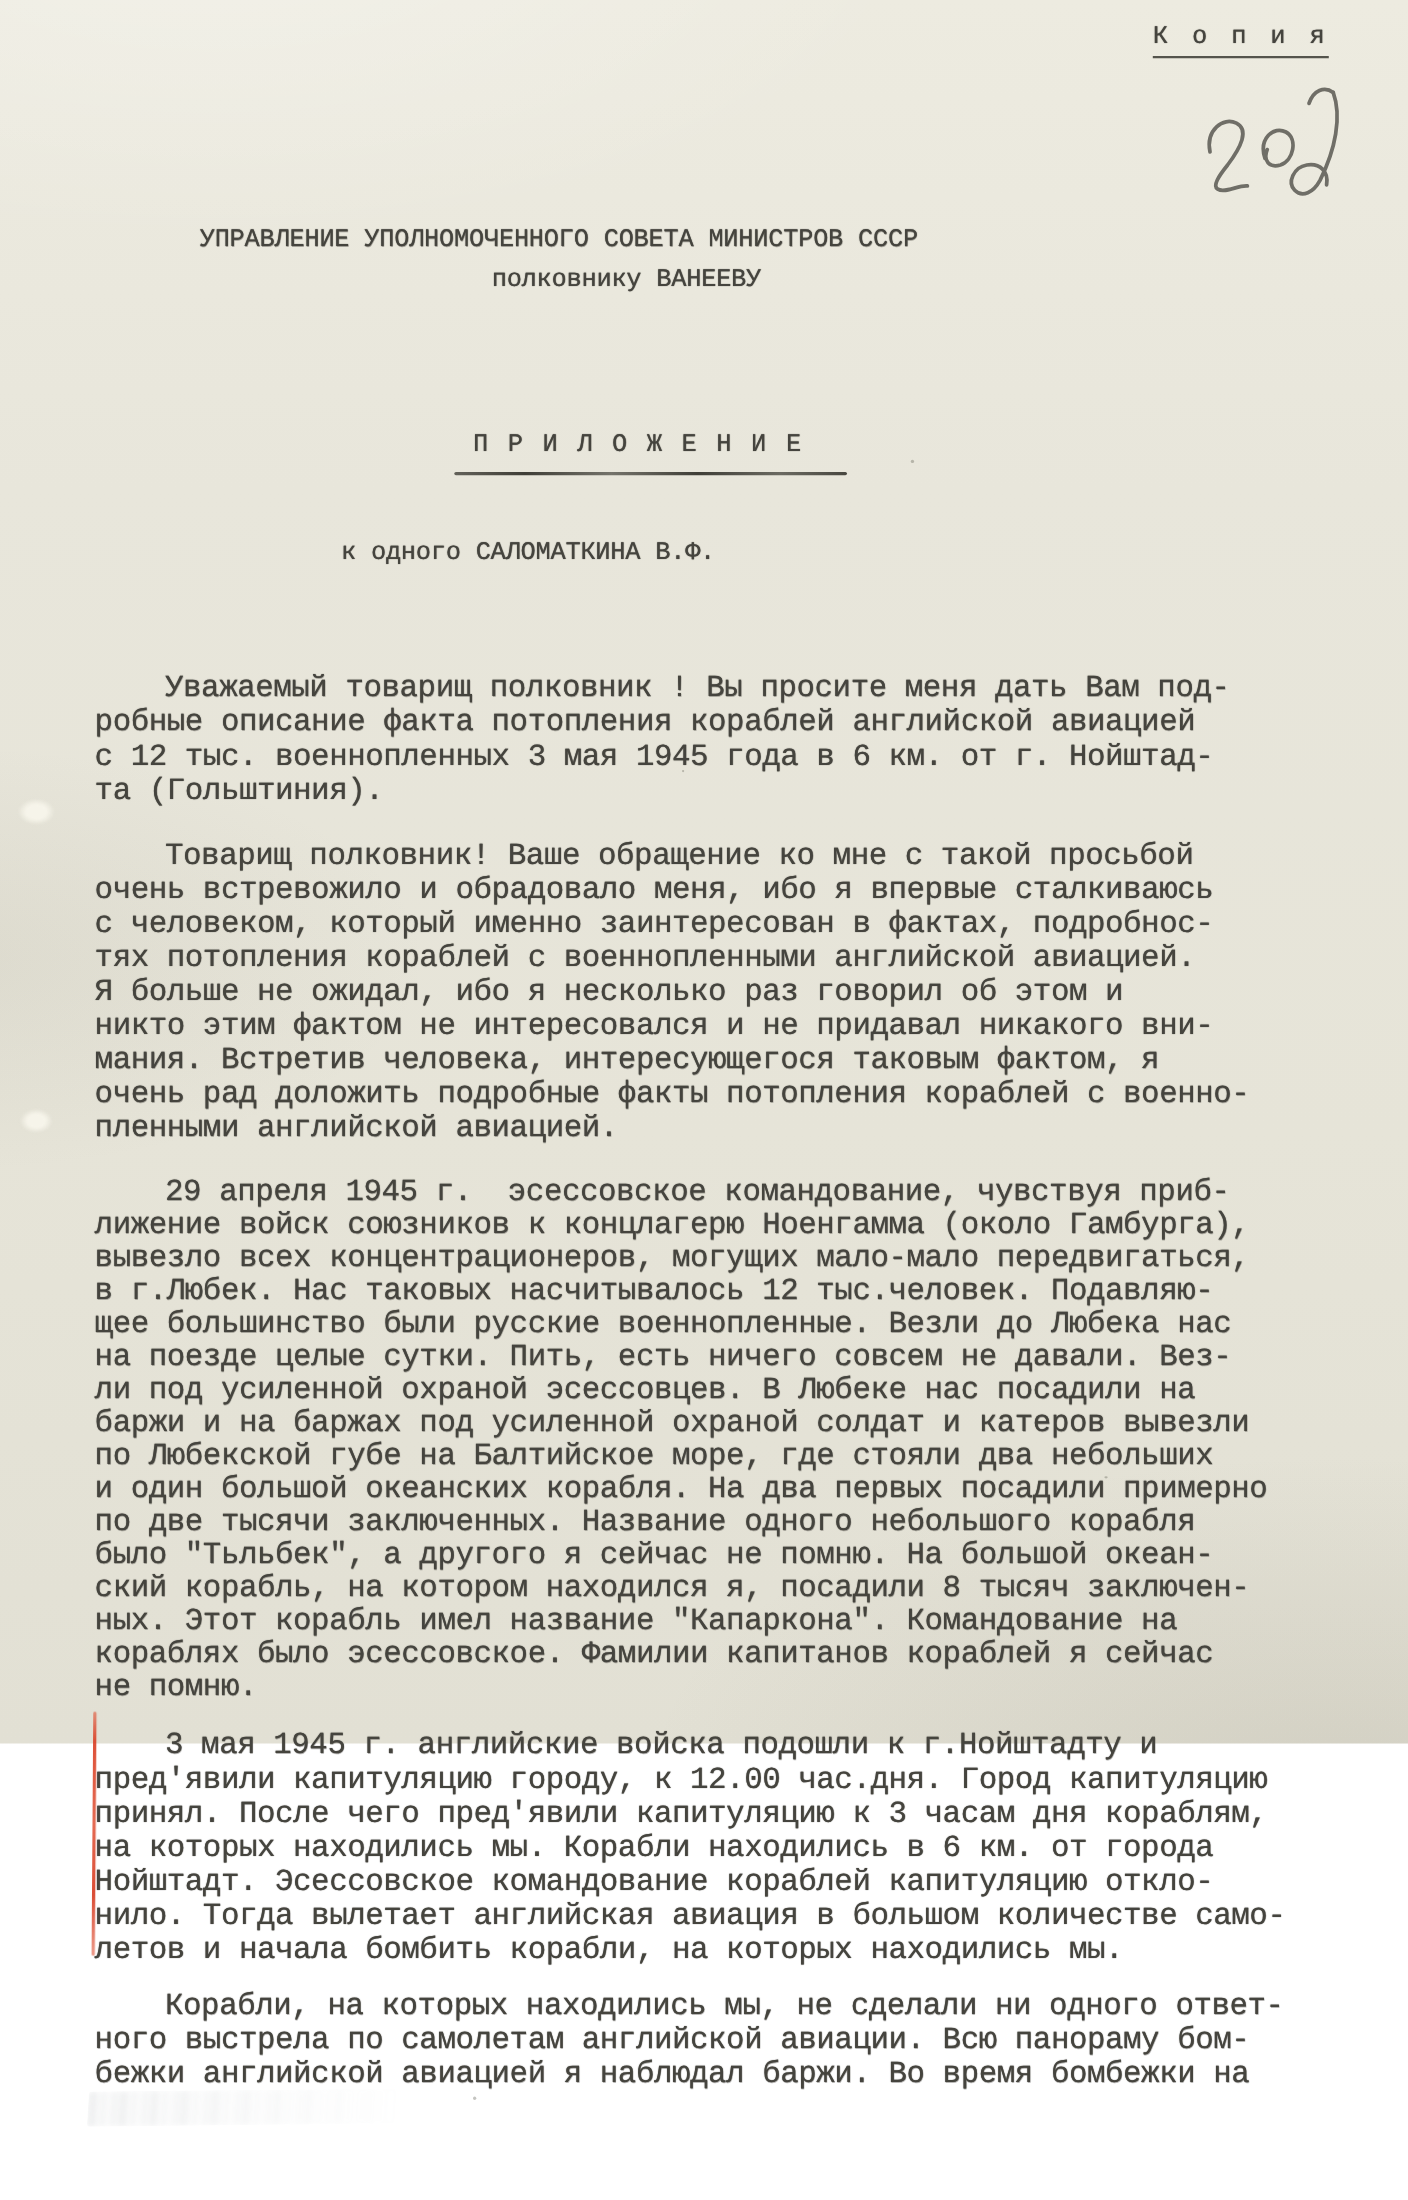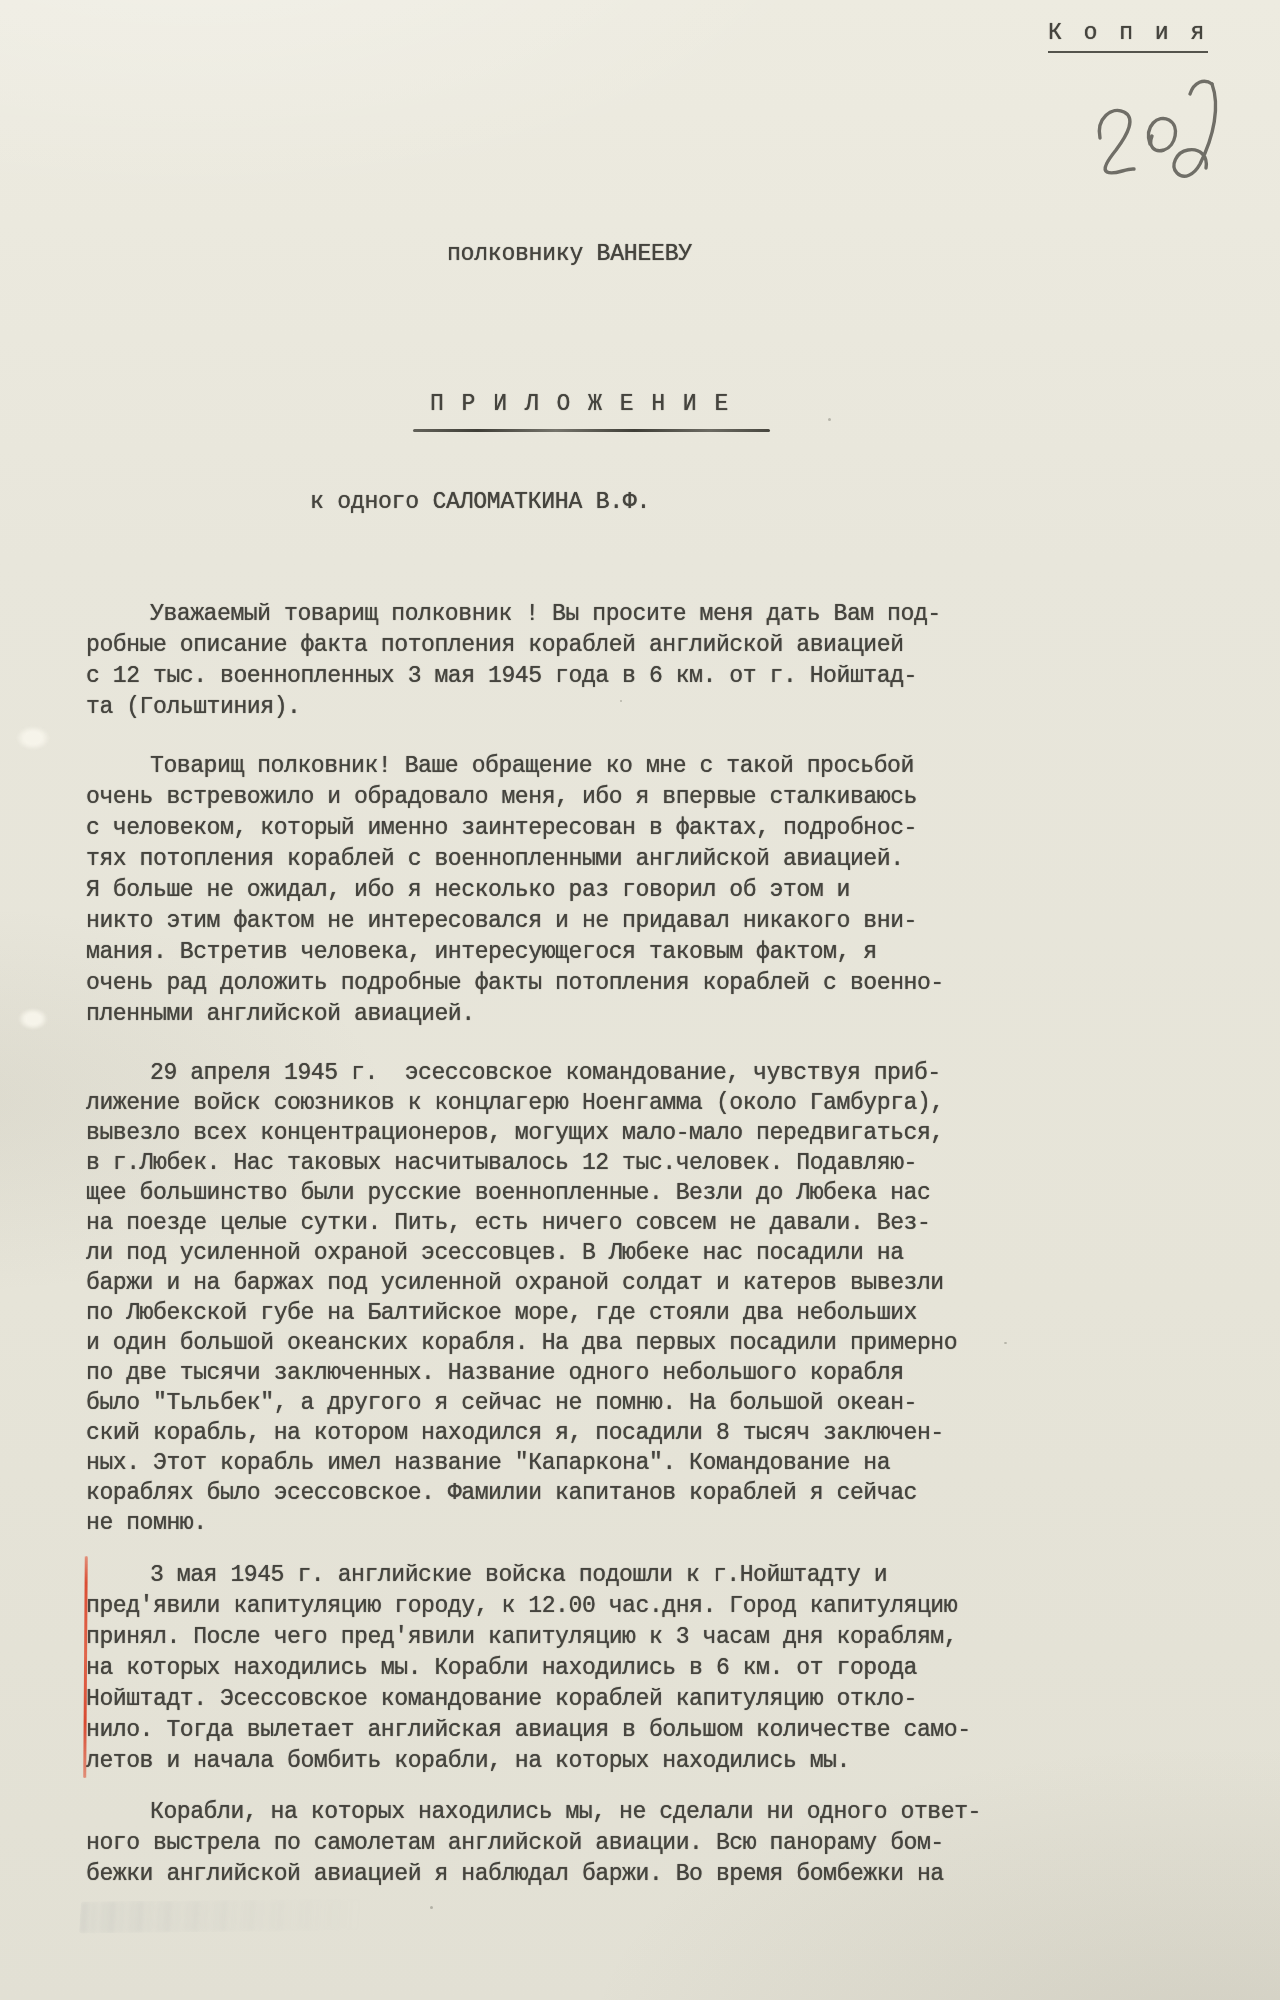--- a/index.html
+++ b/index.html
@@ -10,7 +10,7 @@
   }
   .sheet {
     position: relative;
-    width: 1280px; height: 2000px;
+    width: 1280px; height: 1585px;
     background:
       radial-gradient(1100px 500px at 15% -5%, rgba(255,255,255,0.30), rgba(255,255,255,0) 60%),
       radial-gradient(900px 420px at 95% 102%, rgba(118,112,92,0.14), rgba(118,112,92,0) 70%),

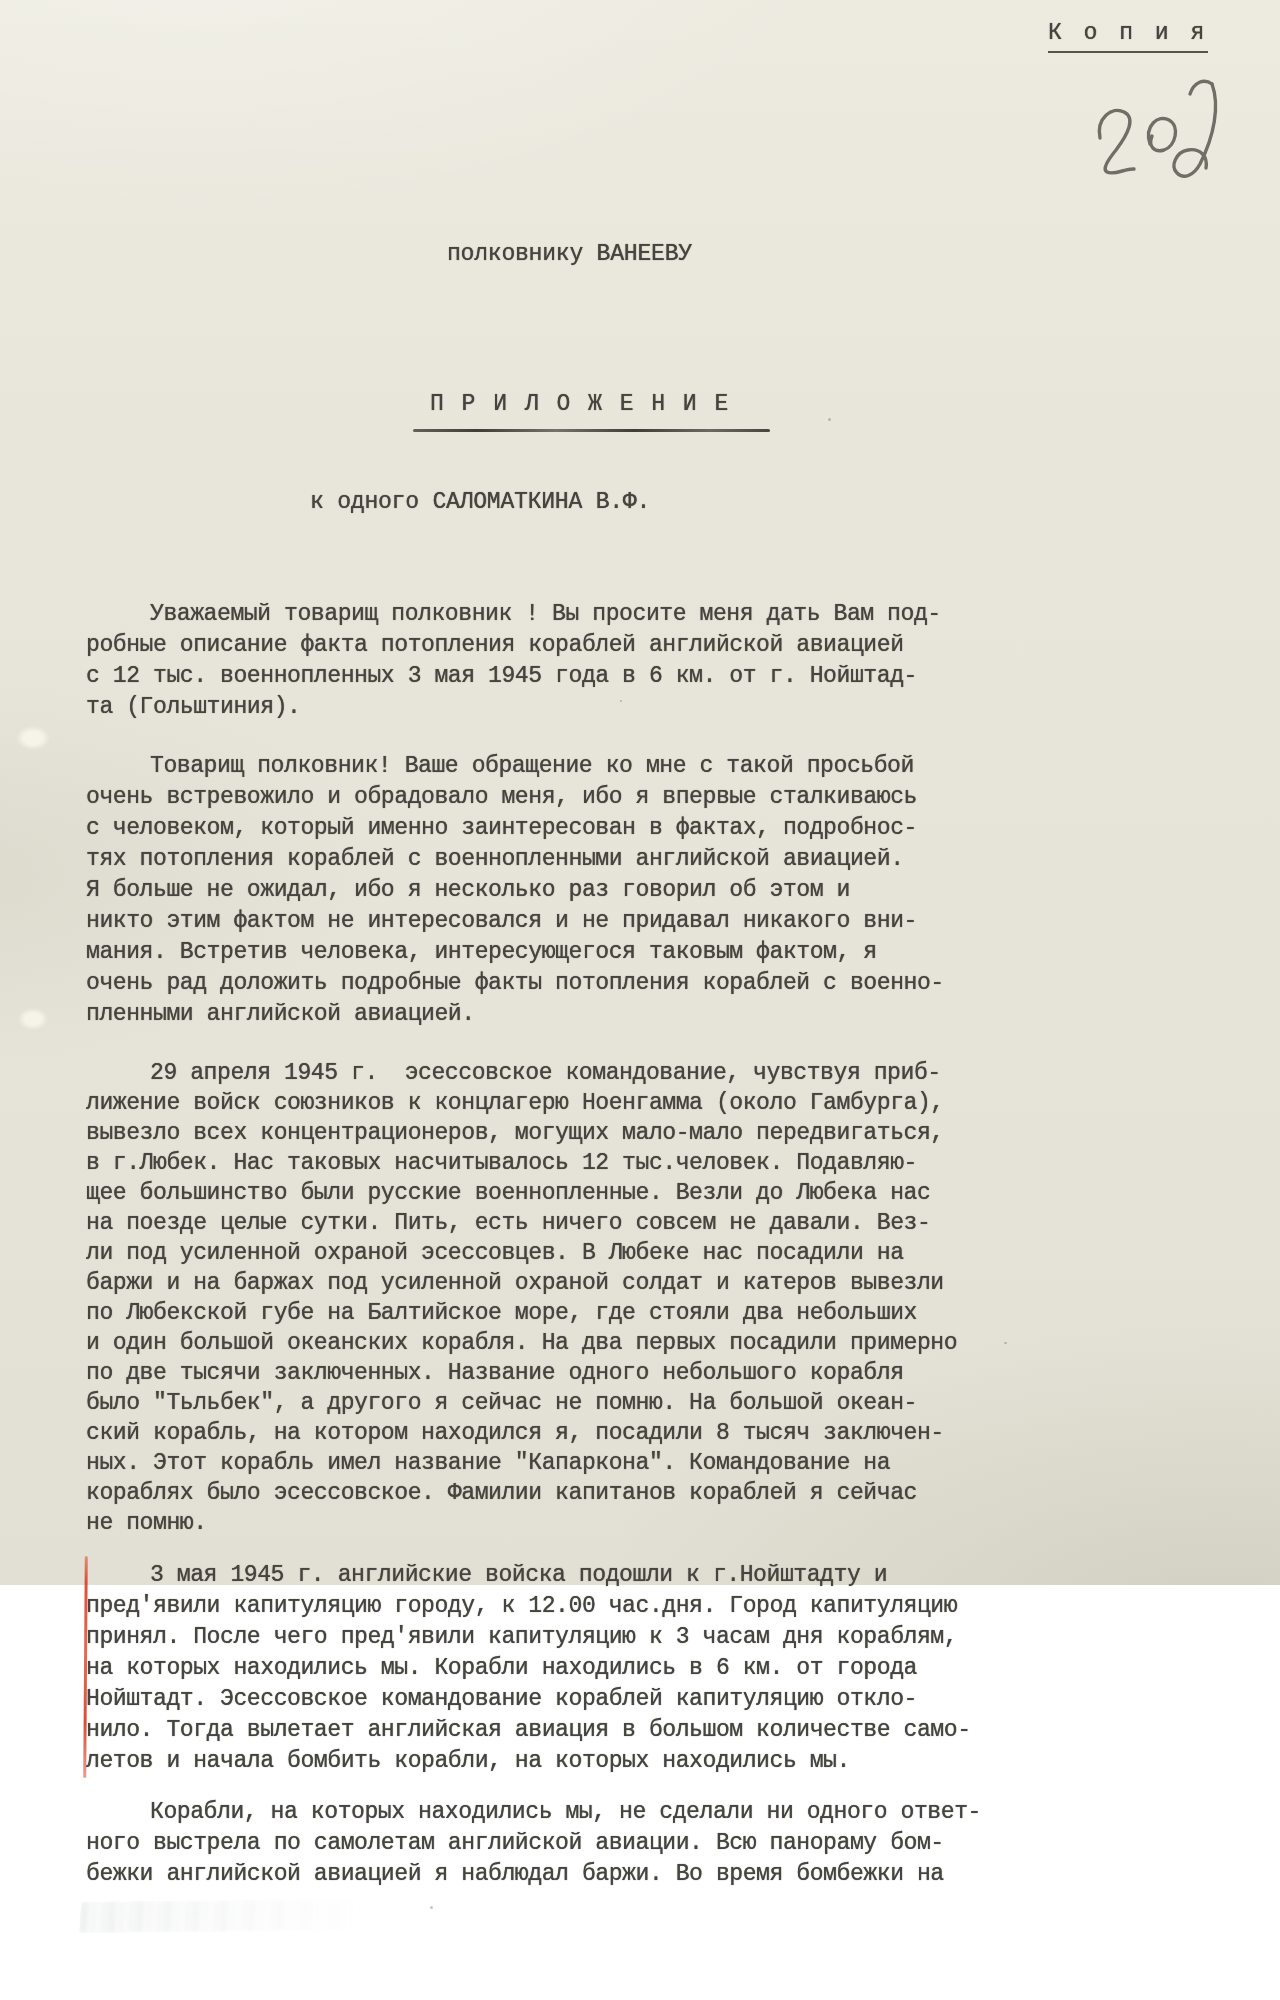--- a/index.html
+++ b/index.html
@@ -130,6 +130,7 @@
   </svg>
 
   <div class="typed header-block">
+    <div>УПРАВЛЕНИЕ УПОЛНОМОЧЕННОГО СОВЕТА МИНИСТРОВ СССР</div>
   </div>
 
   <div class="typed addressee">полковнику ВАНЕЕВУ</div>

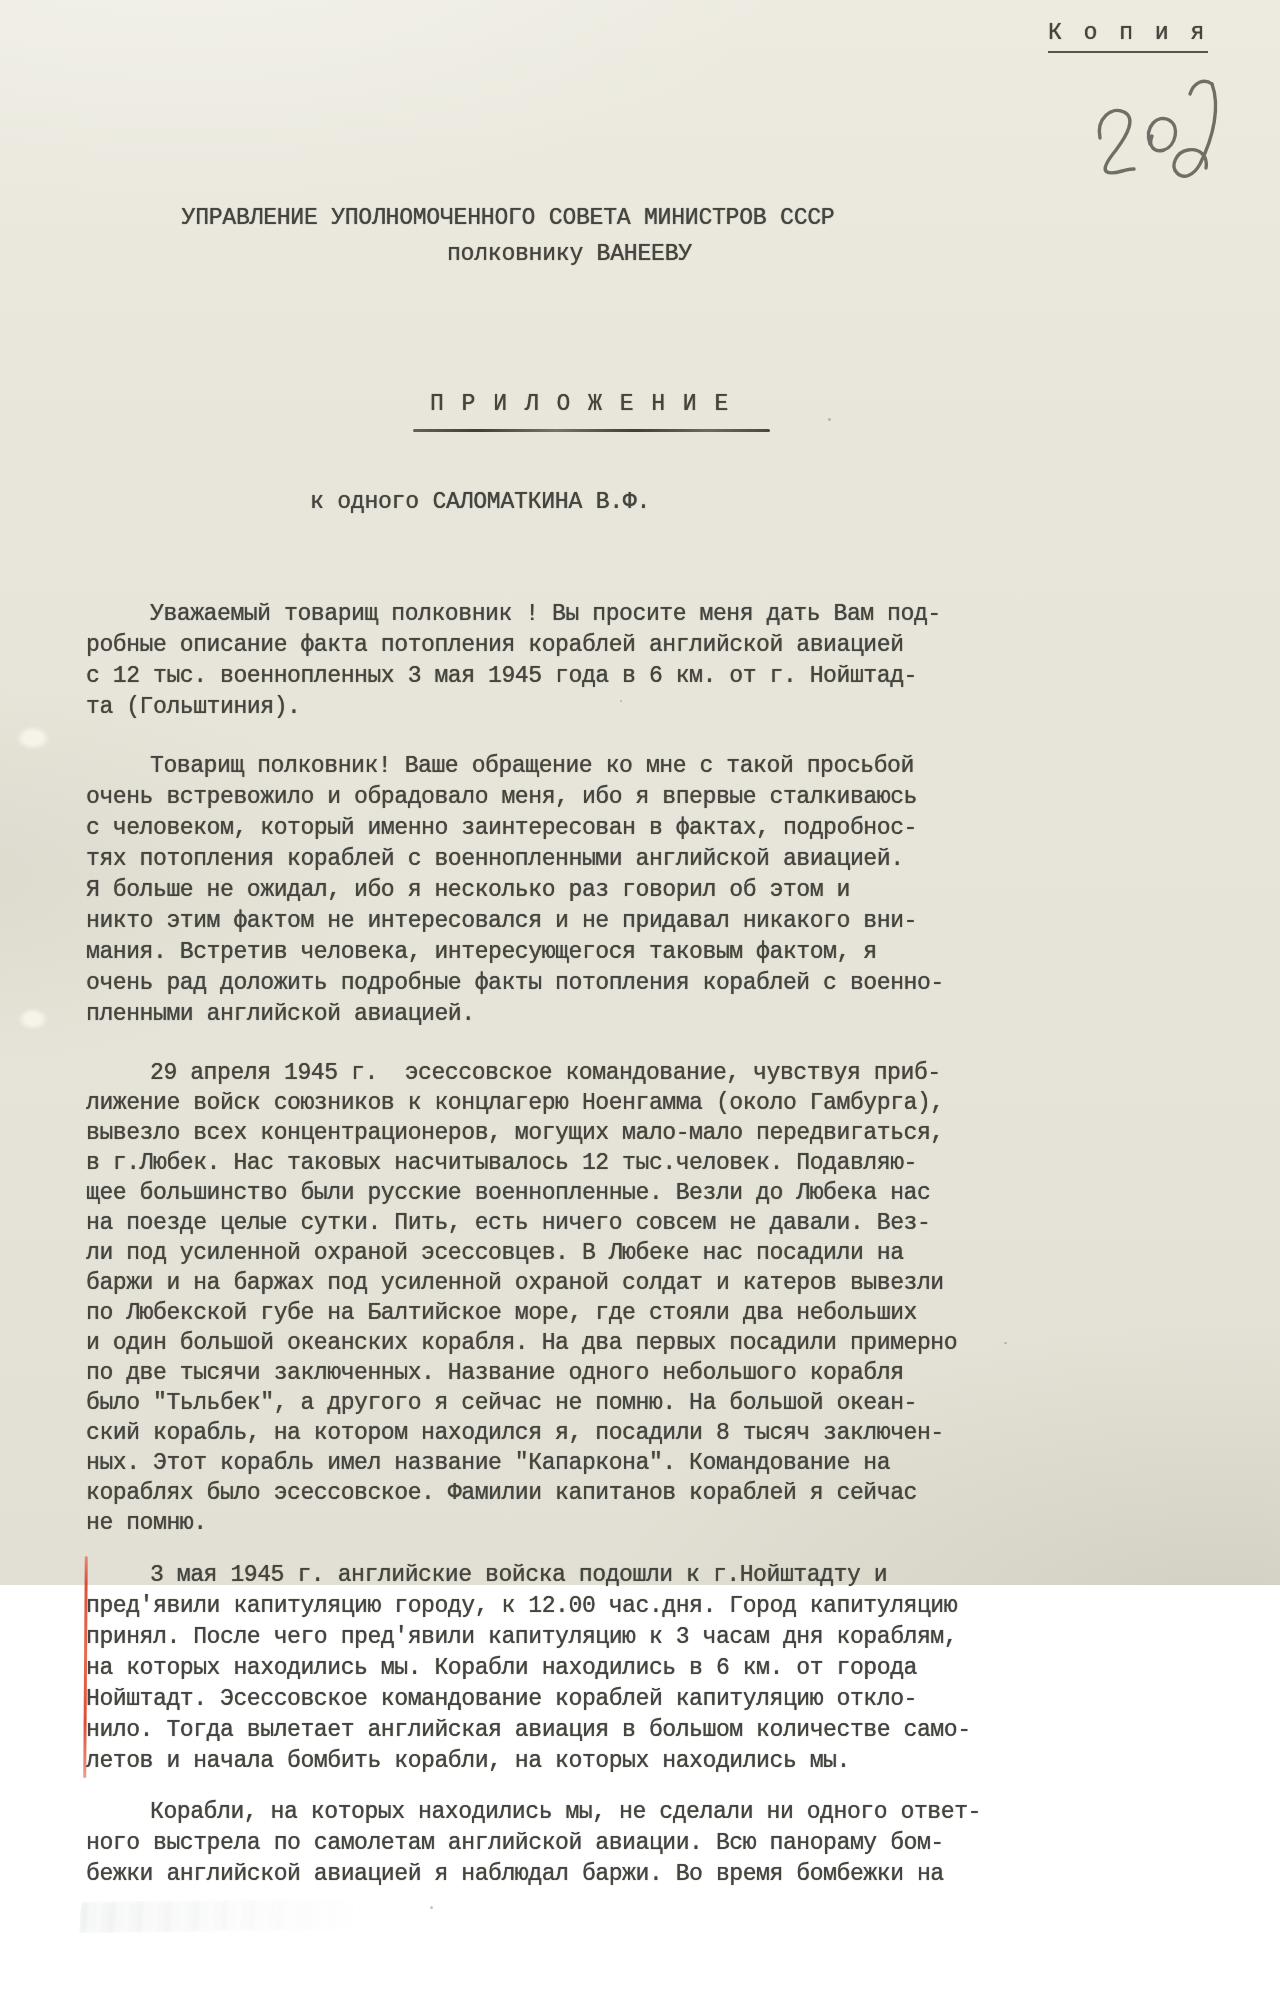--- a/index.html
+++ b/index.html
@@ -58,10 +58,10 @@
     left: 86px; top: 599px; width: 960px;
   }
   .para {
-    margin: 0 0 28px 0;
+    margin: 12px 0 28px 0;
     white-space: pre;
     text-indent: 64px;
-    font-size: 23px;
+    font-size: 28px;
     line-height: 31px;
     letter-spacing: -0.4px;
     color: #45443e;

